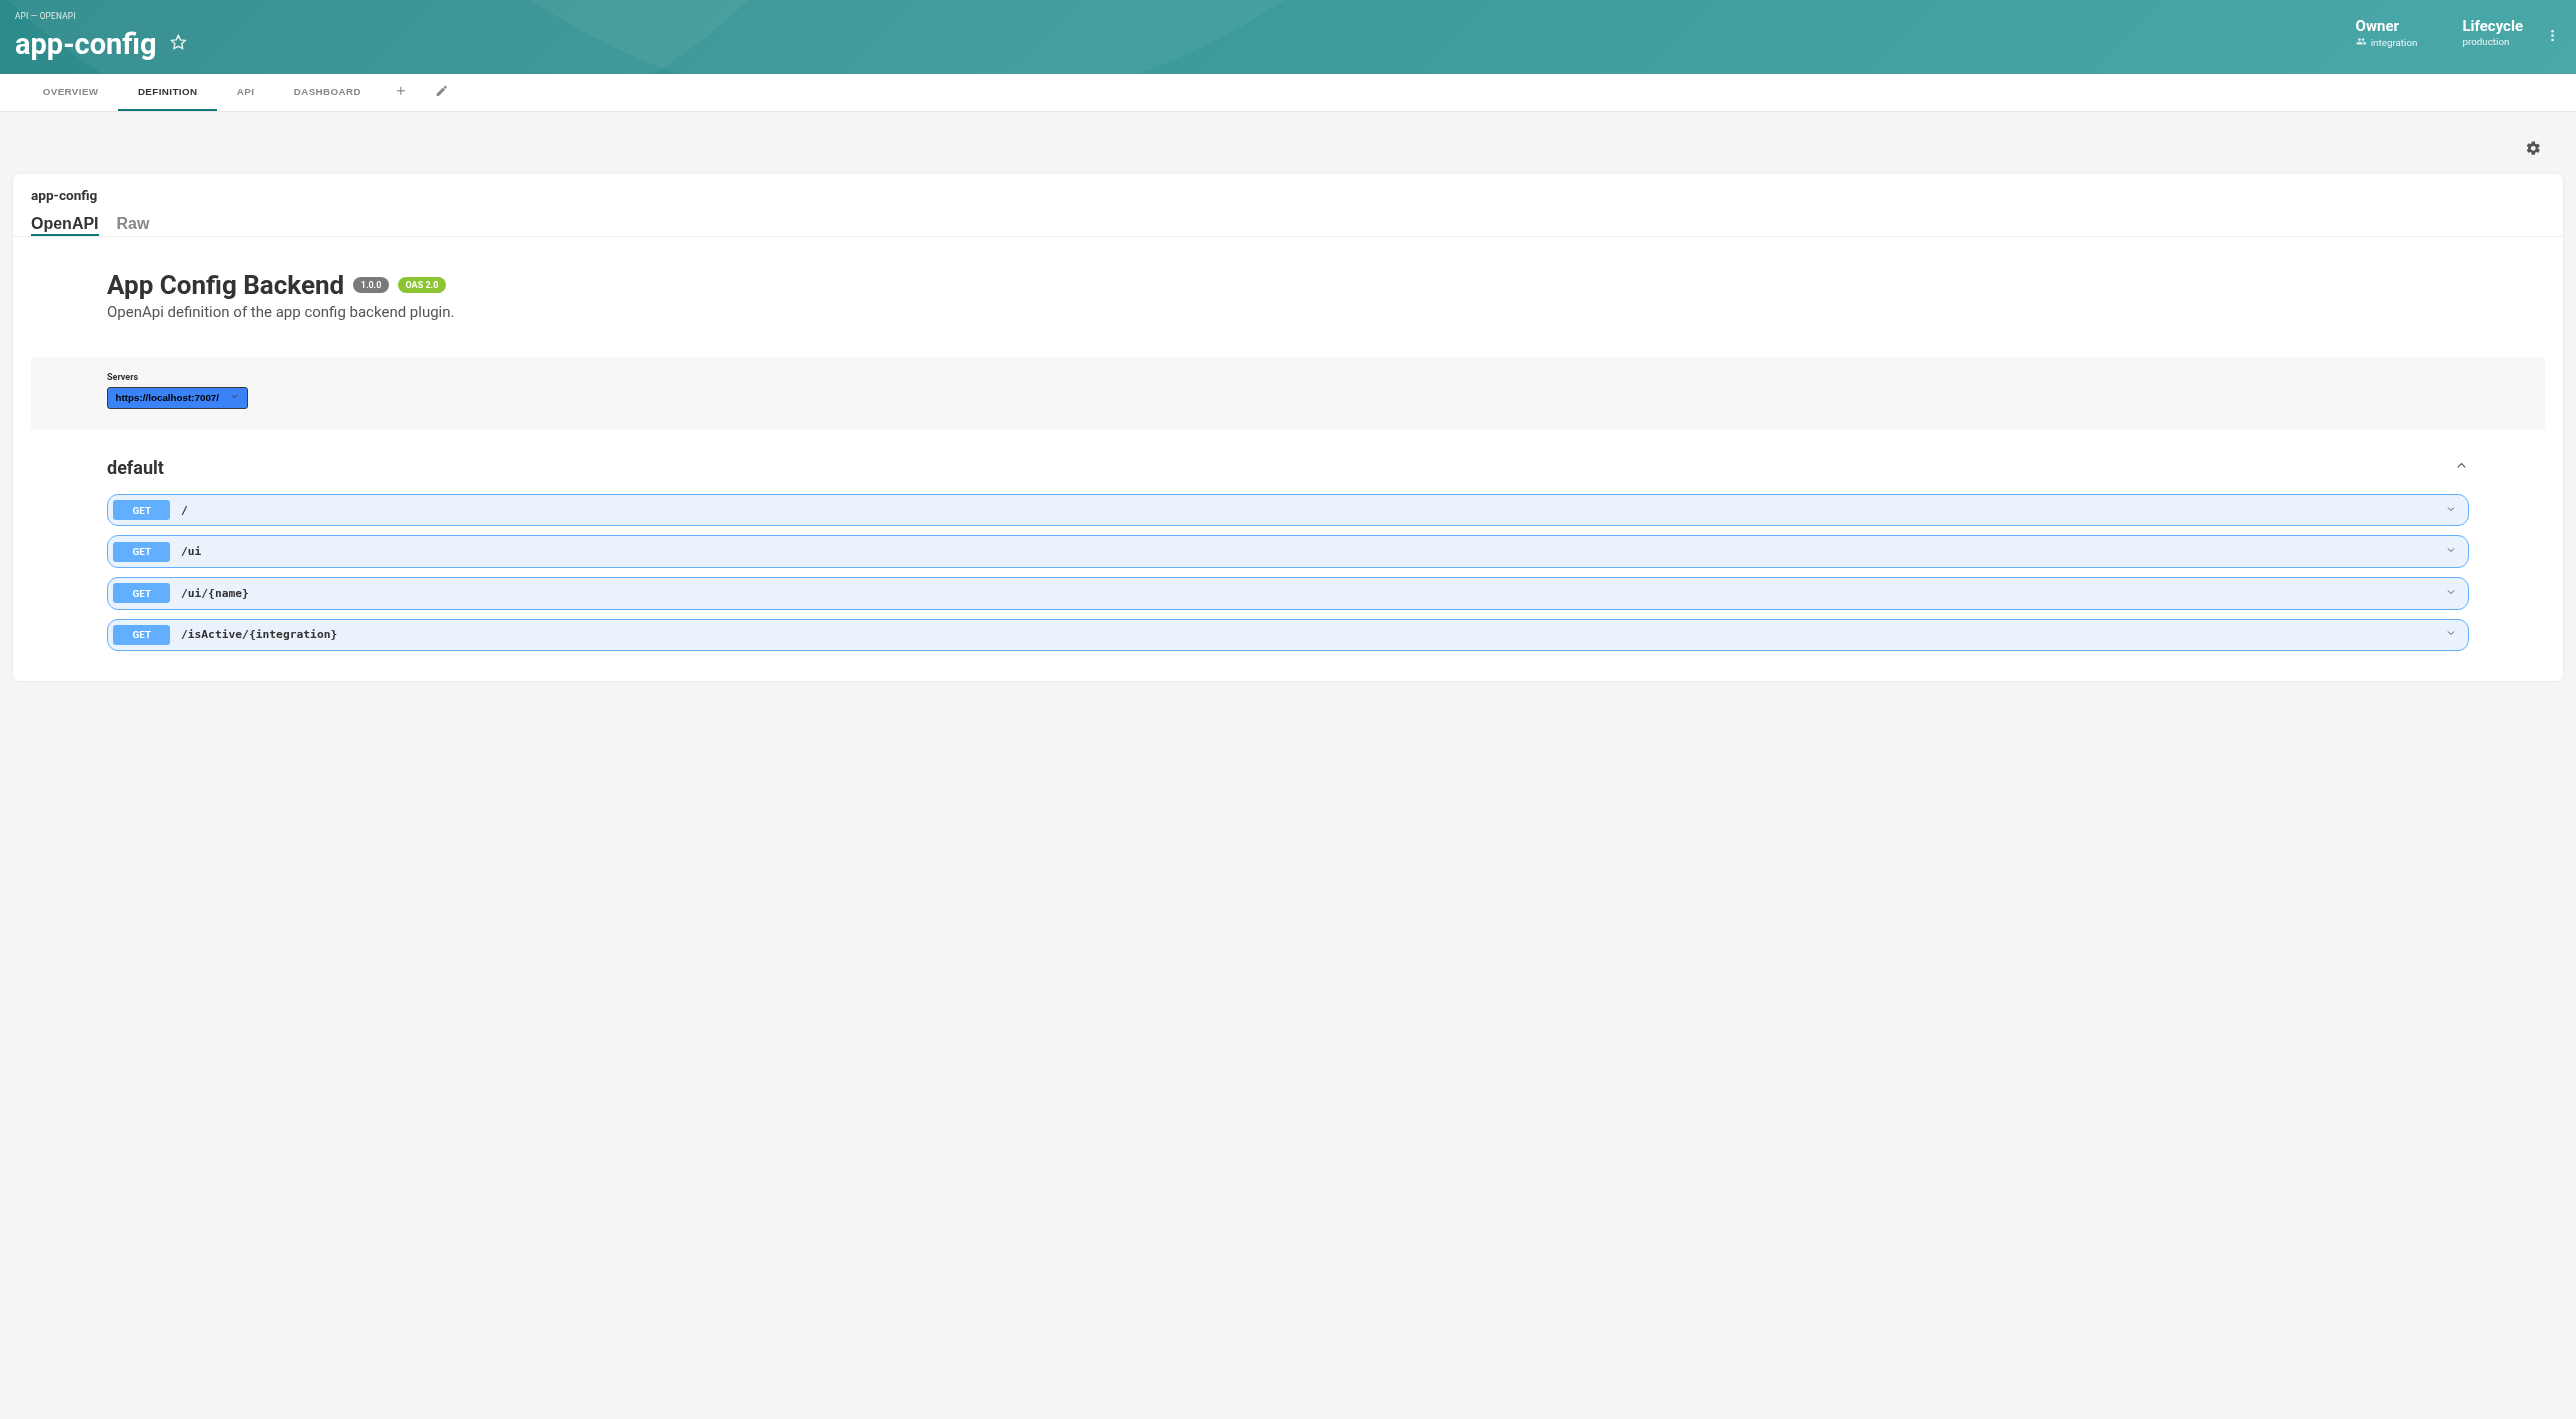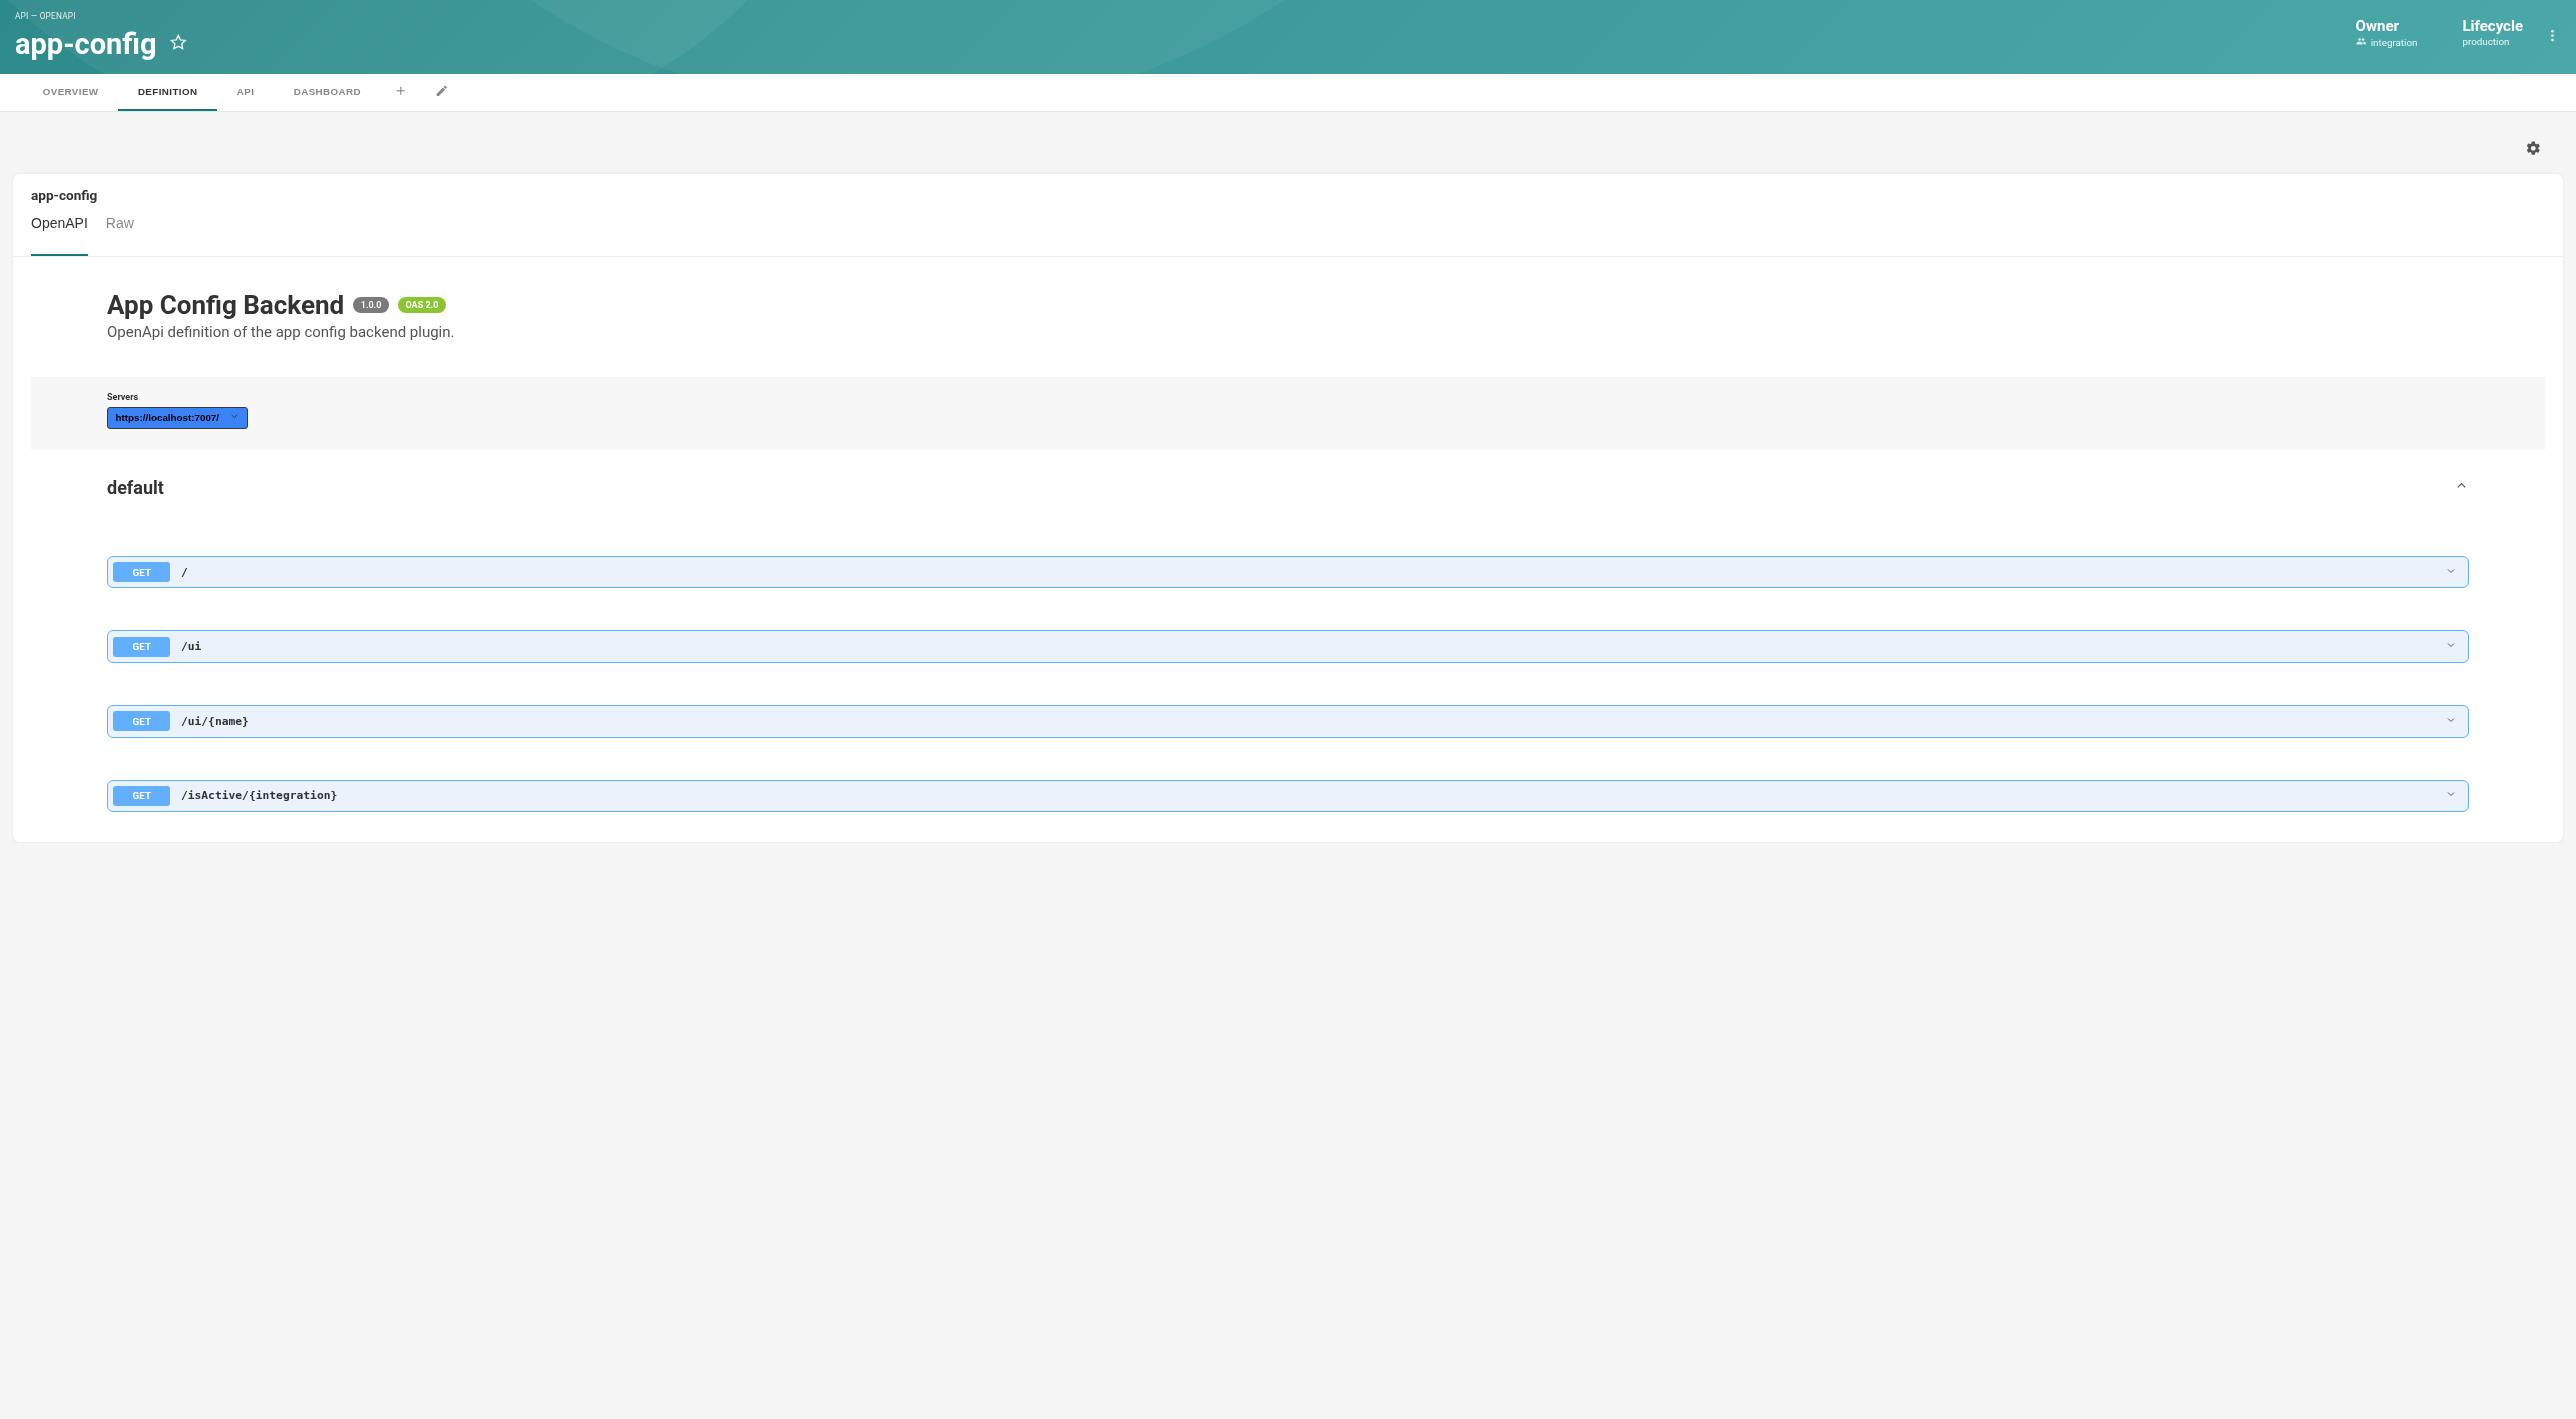--- a/index.html
+++ b/index.html
@@ -57,7 +57,7 @@
   .card-title { font-size: 13.6px; font-weight: 700; }
 
   .card-tabs { display: flex; gap: 18px; padding: 12px 18px 0 18px; border-bottom: 0.8px solid #eee; }
-  .card-tab { background: none; border: none; font-size: 14px; font-weight: 400; color: #888; padding: 0 0 23px 0; cursor: pointer; border-bottom: 2.3px solid transparent; }
+  .card-tab { background: none; border: none; font-size: 16px; font-weight: 700; color: #888; padding: 0 0 1px 0; cursor: pointer; border-bottom: 2.3px solid transparent; }
   .card-tab.active { color: #333; border-bottom-color: #157878; }
 
   .card-body { padding: 33px 18px 30px 18px; }

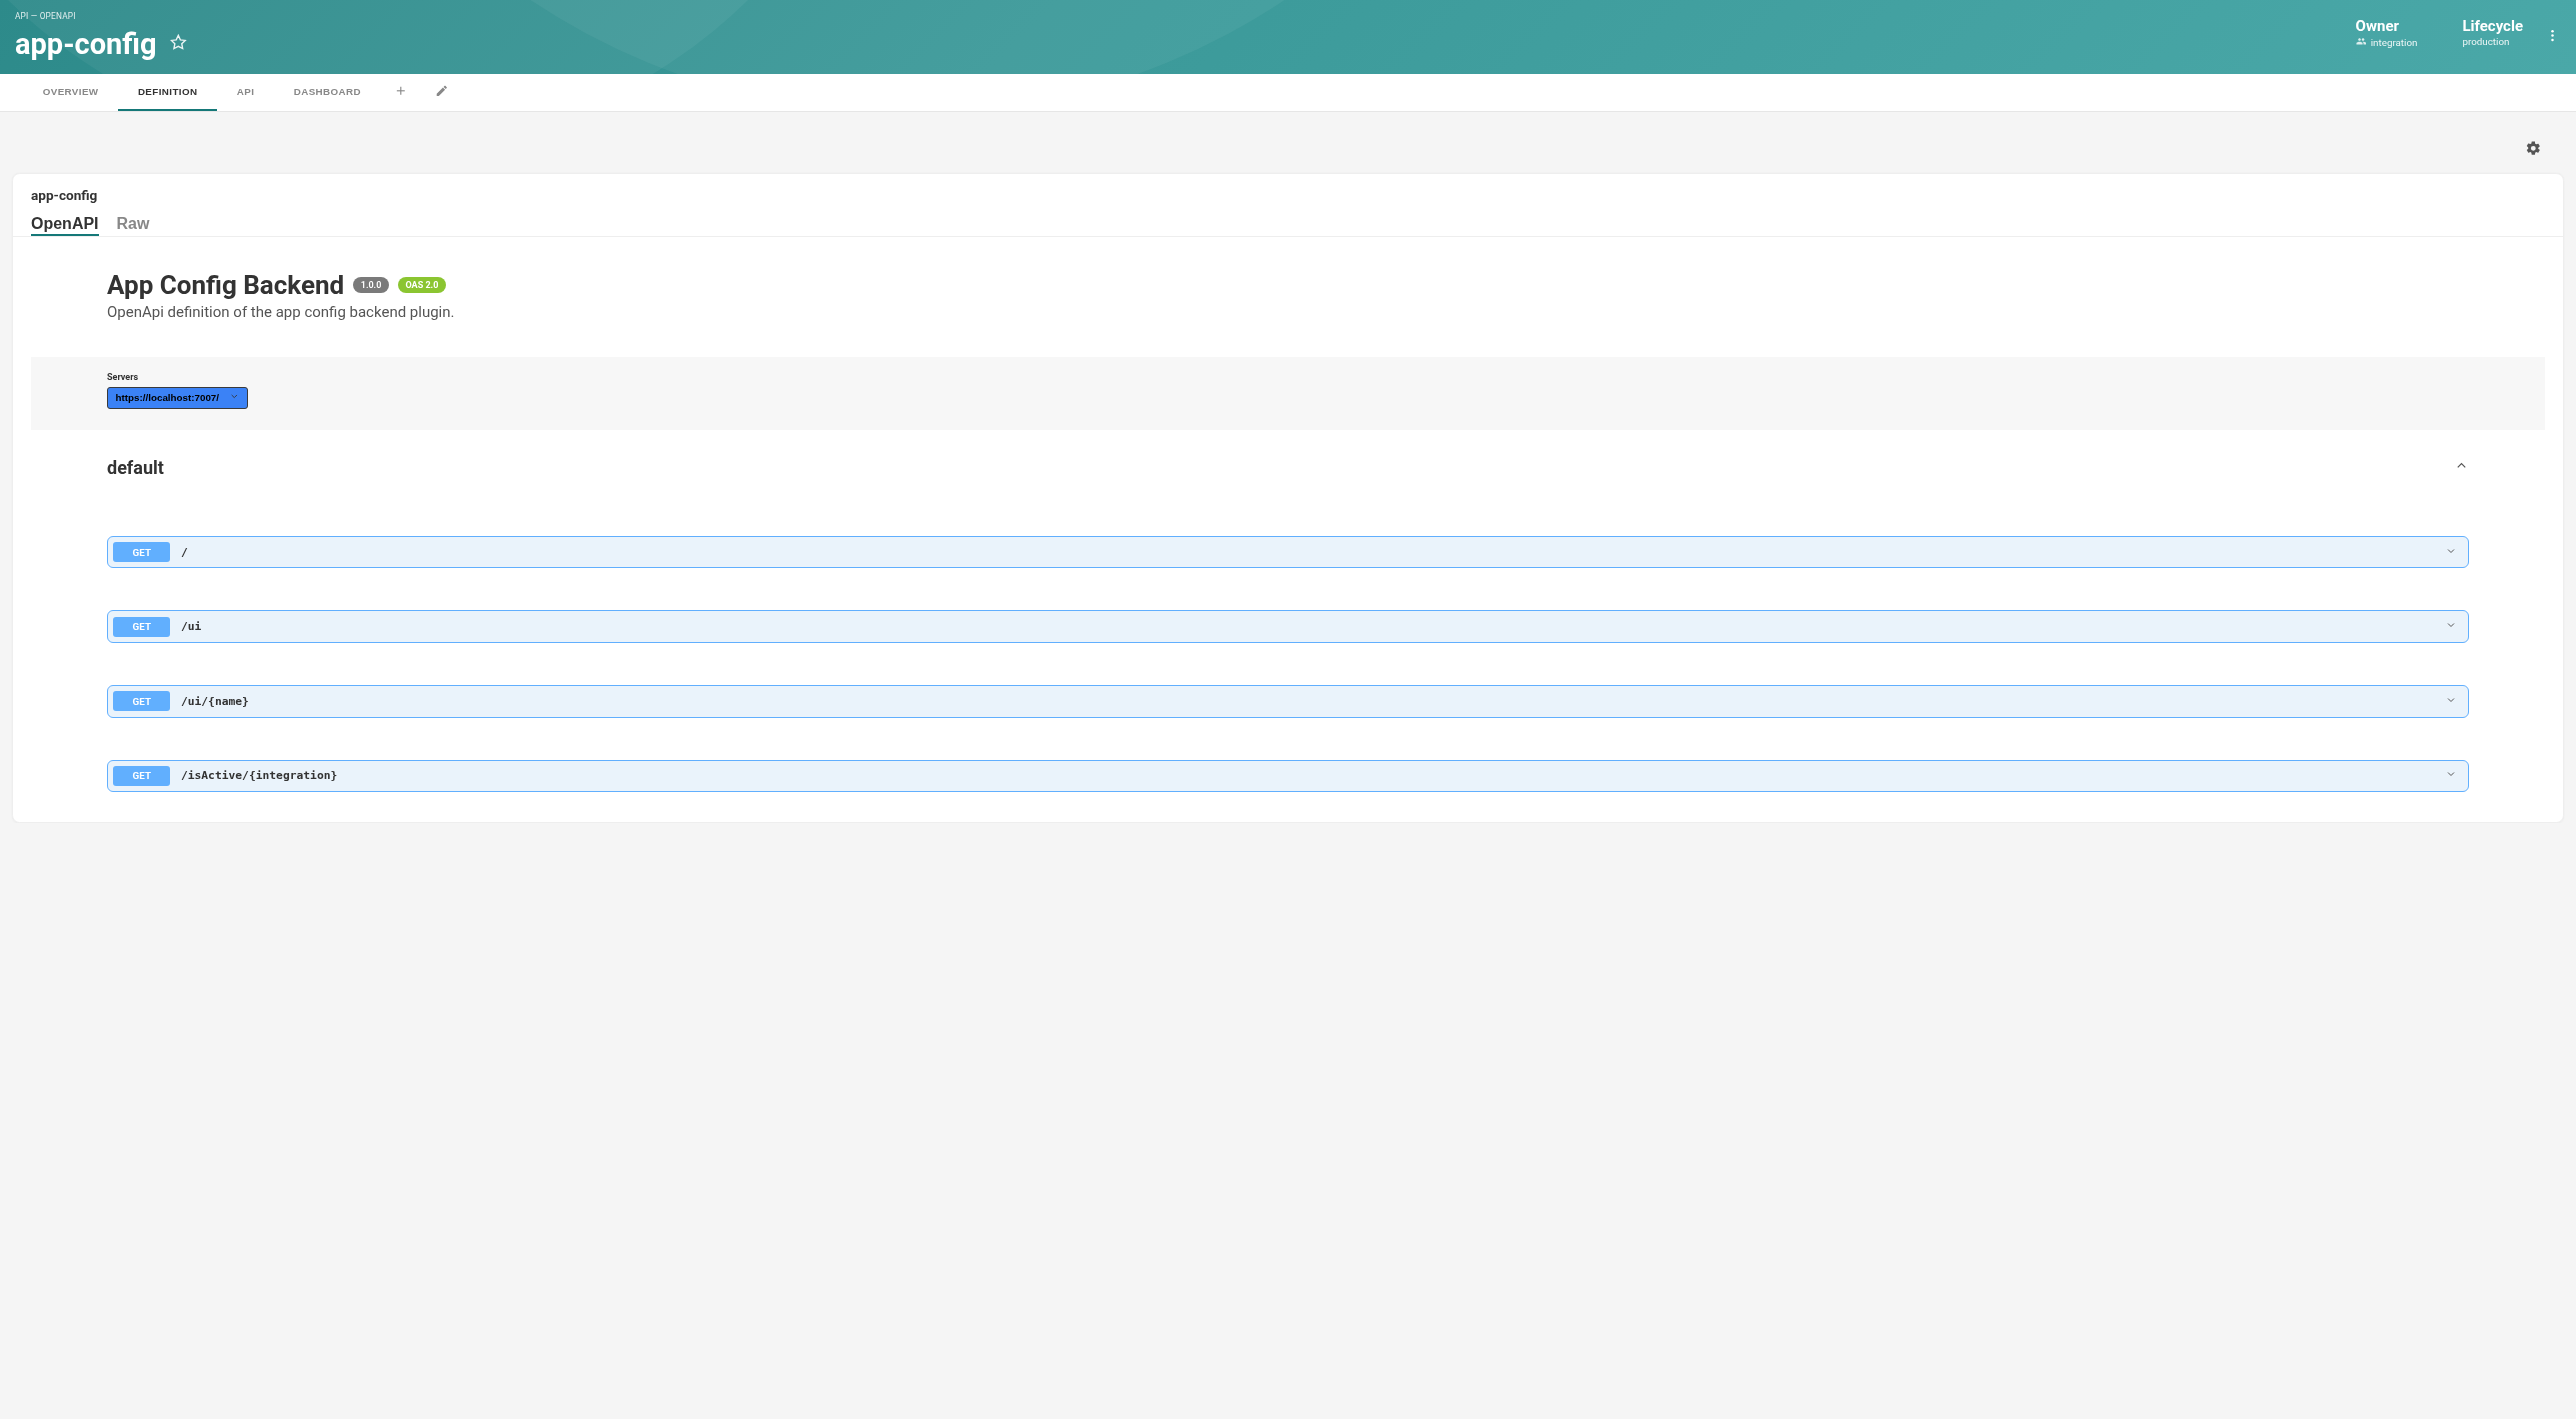--- a/index.html
+++ b/index.html
@@ -90,9 +90,9 @@
 
   .op-row {
     display: flex; align-items: center; gap: 10.6px;
-    border: 0.8px solid #61affe; border-radius: 6px;
+    border: 0.8px solid #61affe; border-radius: 11px;
     background: #eaf3fb; padding: 5.3px 10.6px 5.3px 5.3px;
-    margin-bottom: 9px; cursor: pointer; margin-top: 42px;
+    margin-bottom: 9px; cursor: pointer;
   }
   .op-method {
     background: #61affe; color: #fff; font-size: 9.8px; font-weight: 700;

